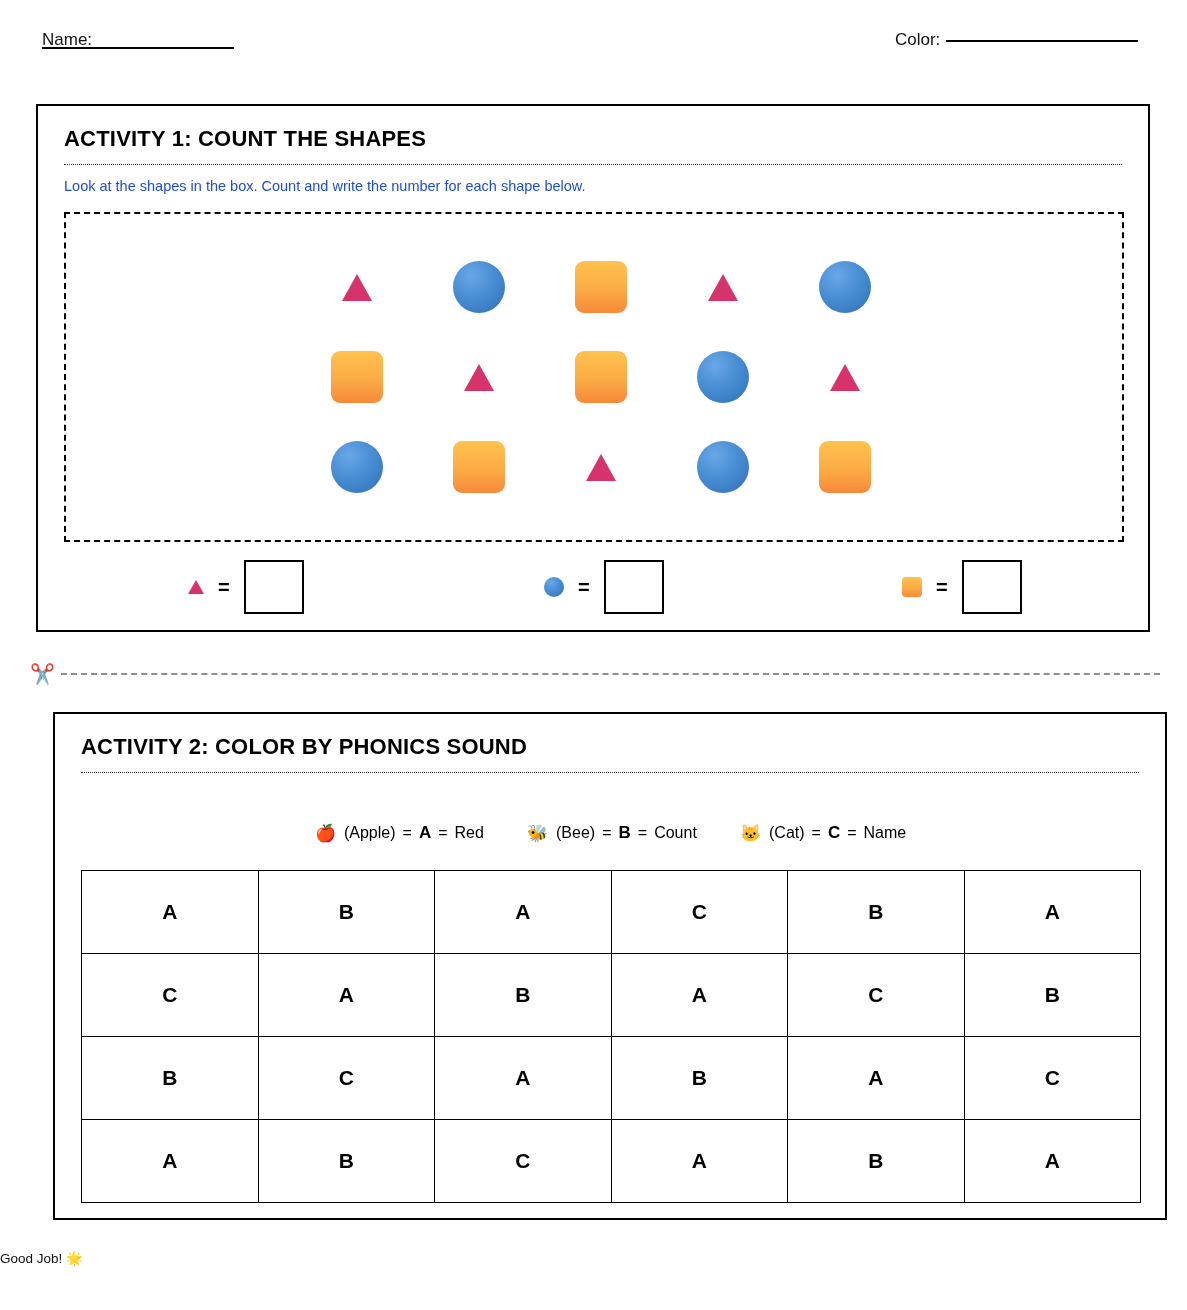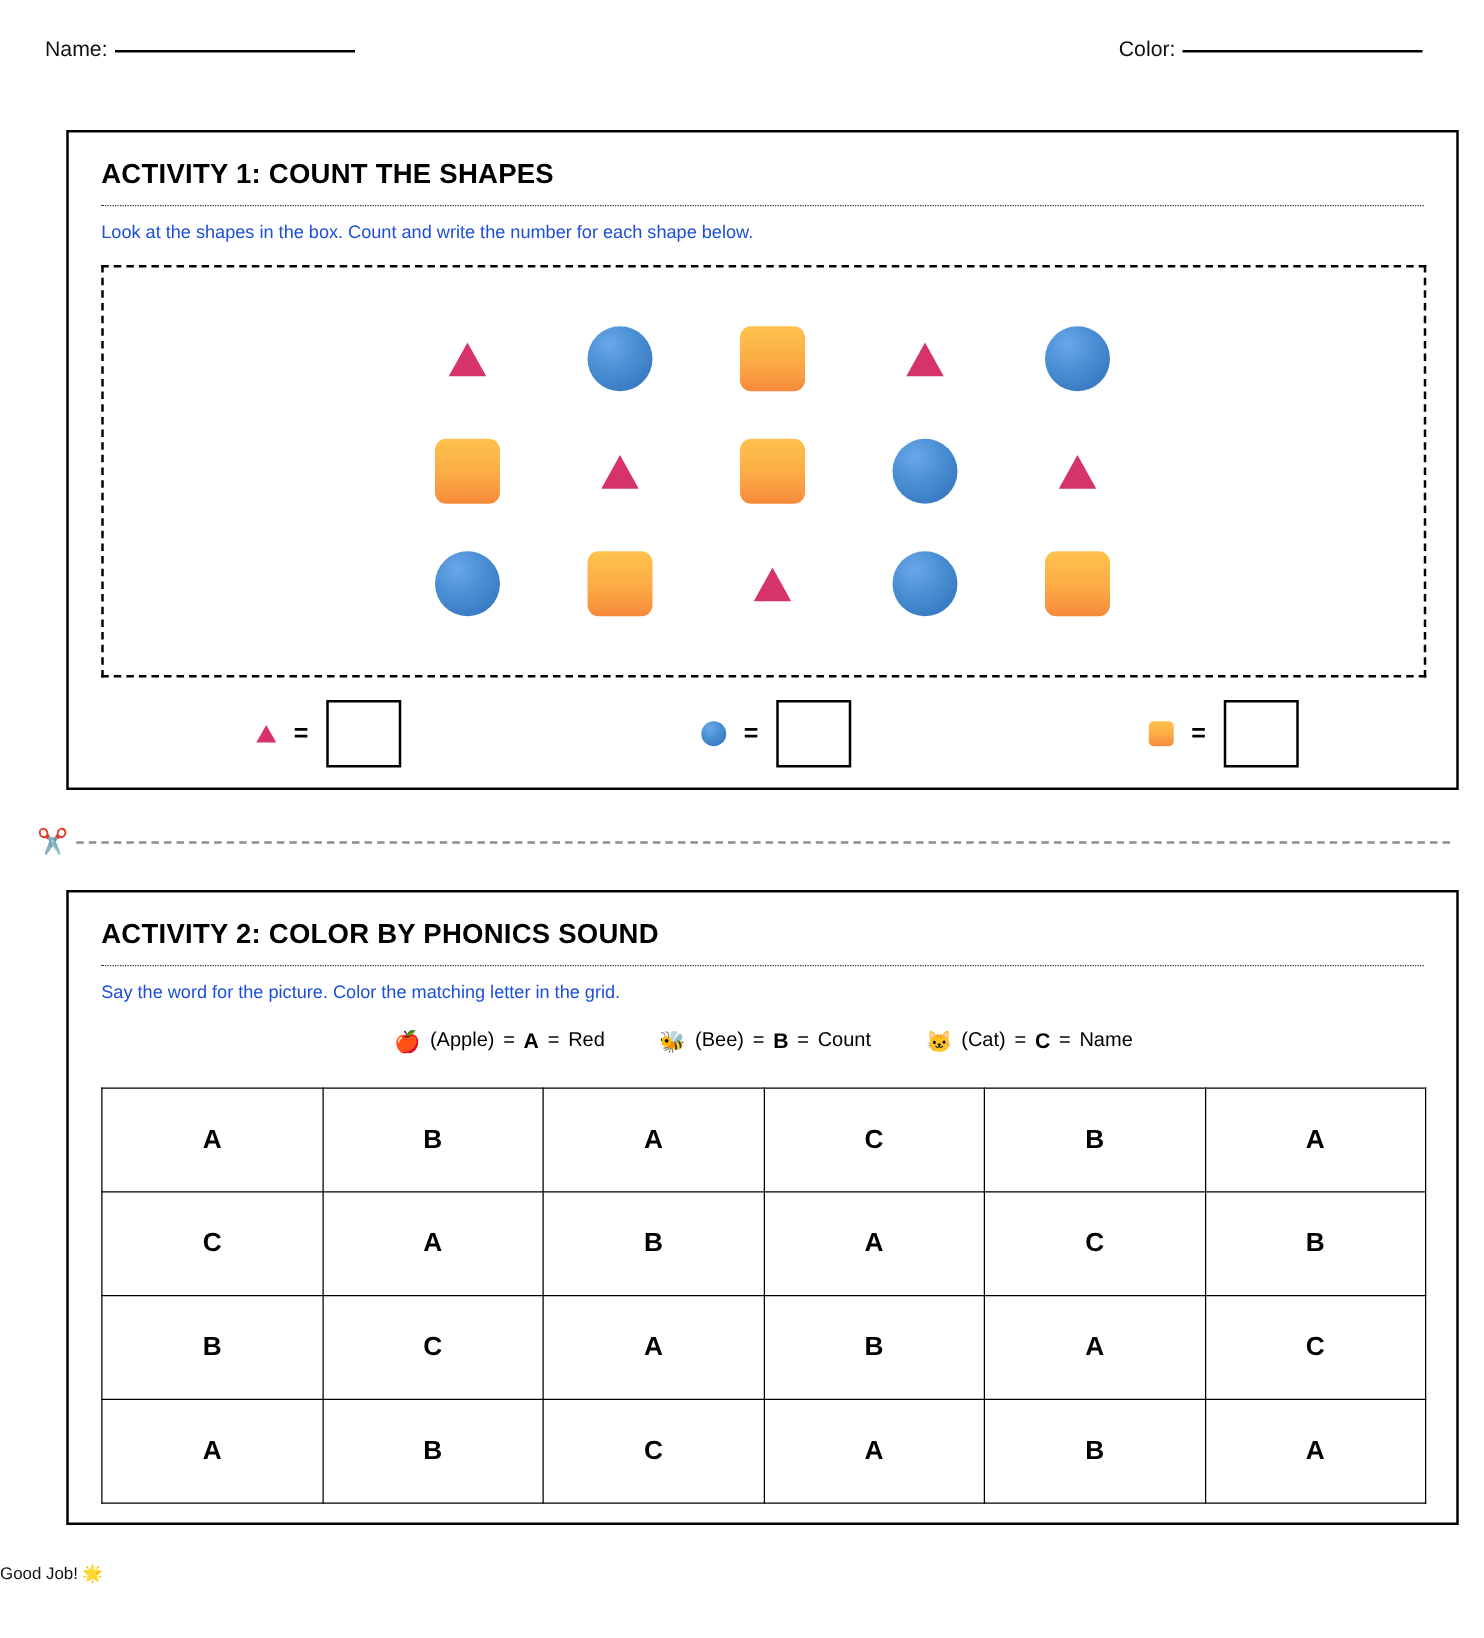--- a/index.html
+++ b/index.html
@@ -31,7 +31,7 @@
     font-size: 17px;
     color: #111111;
   }
-  .field-name { left: 36px; top: 0; }
+  .field-name { left: 36px; top: 0; flex-direction: column; }
   .field-date { left: 895px; top: 0; }
   .field-label { white-space: nowrap; }
   .field-rule {

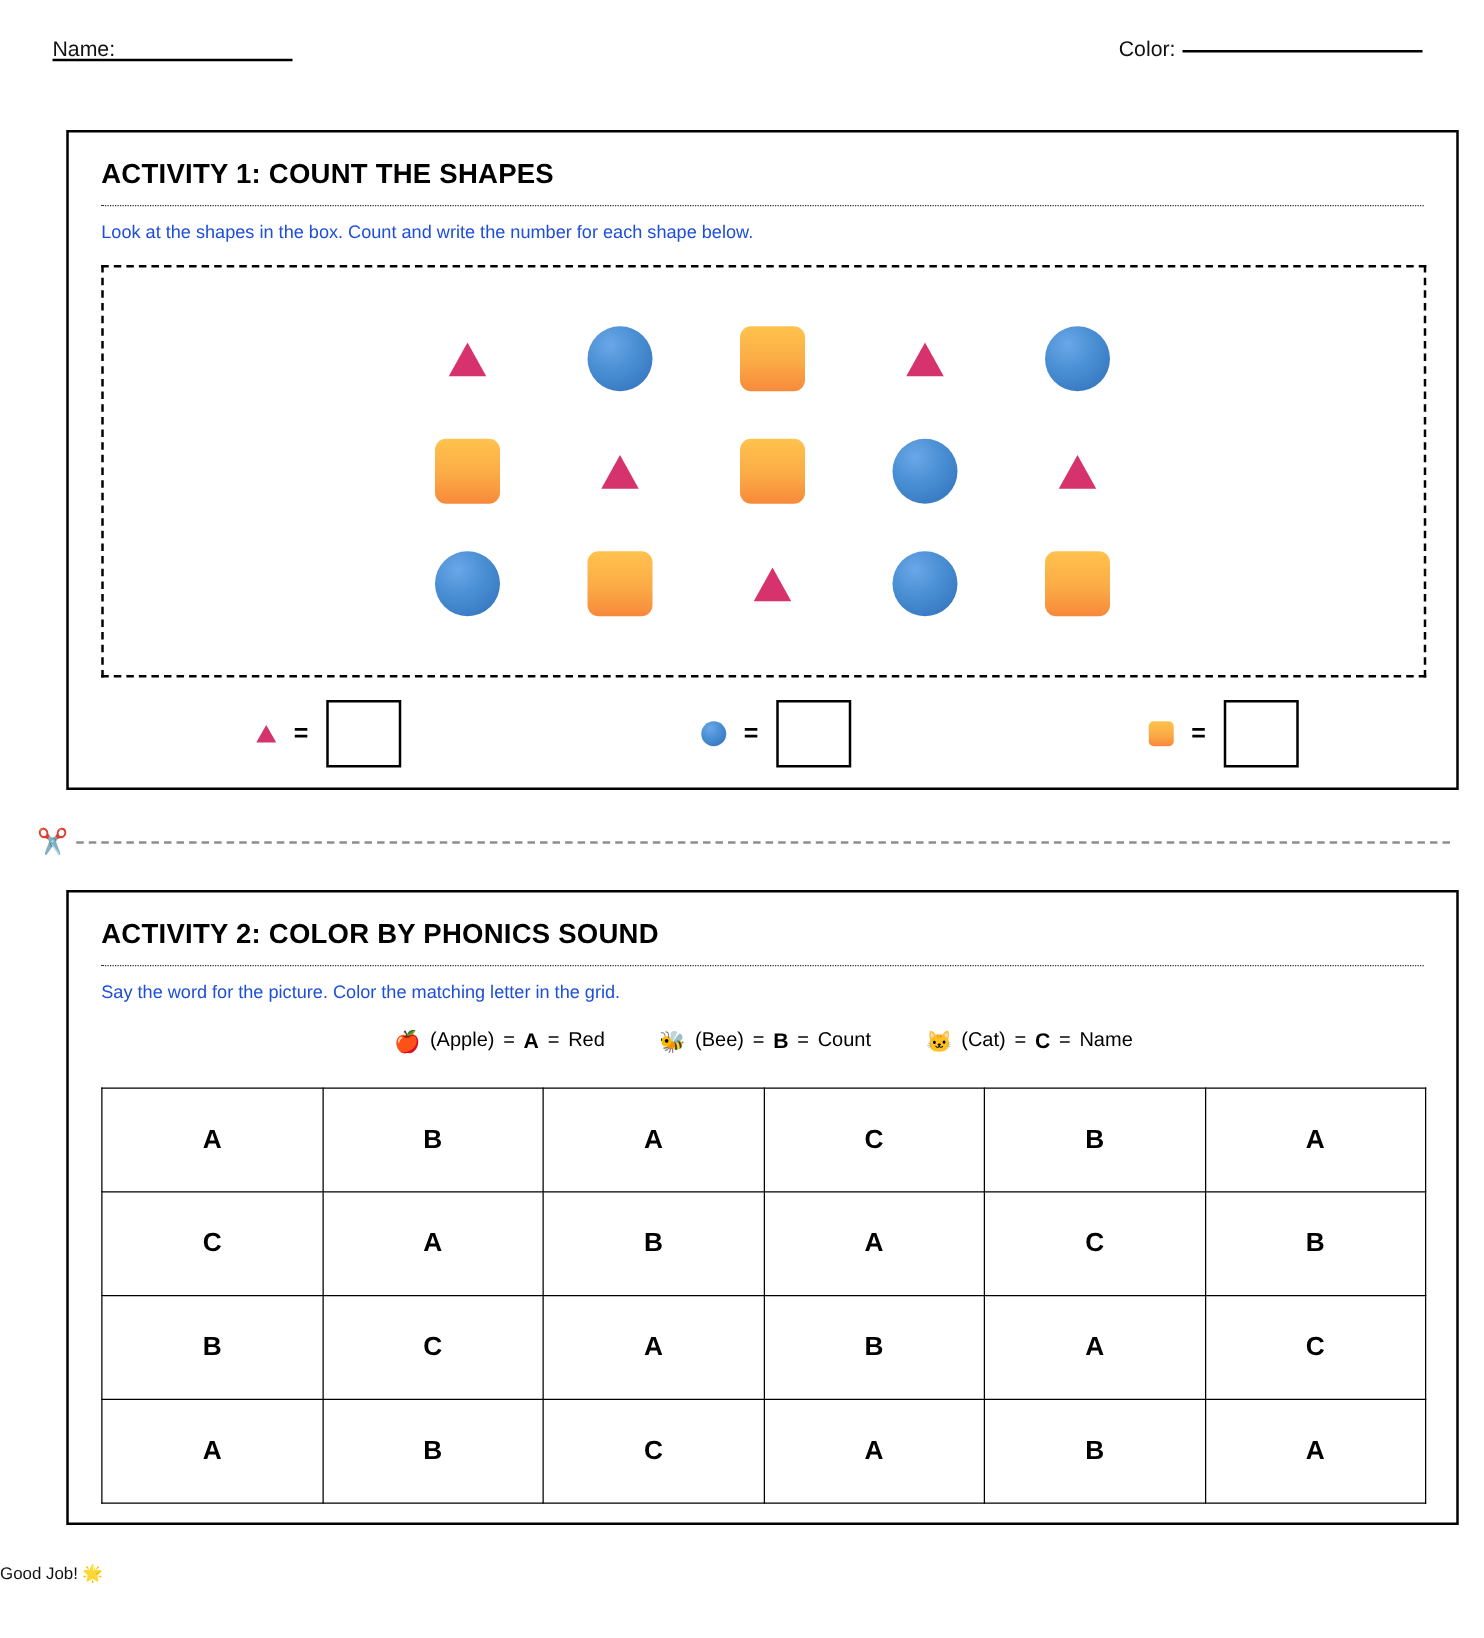--- a/index.html
+++ b/index.html
@@ -52,7 +52,7 @@
     border: 2.5px solid #000000;
     background: #ffffff;
   }
-  #activity1-card { left: 36px; top: 104px; width: 1114px; height: 528px; margin-left: 17px; }
+  #activity1-card { left: 36px; top: 104px; width: 1114px; height: 528px; }
   #activity2-card { left: 53px; top: 712px; width: 1114px; height: 508px; }
 
   .card-title {

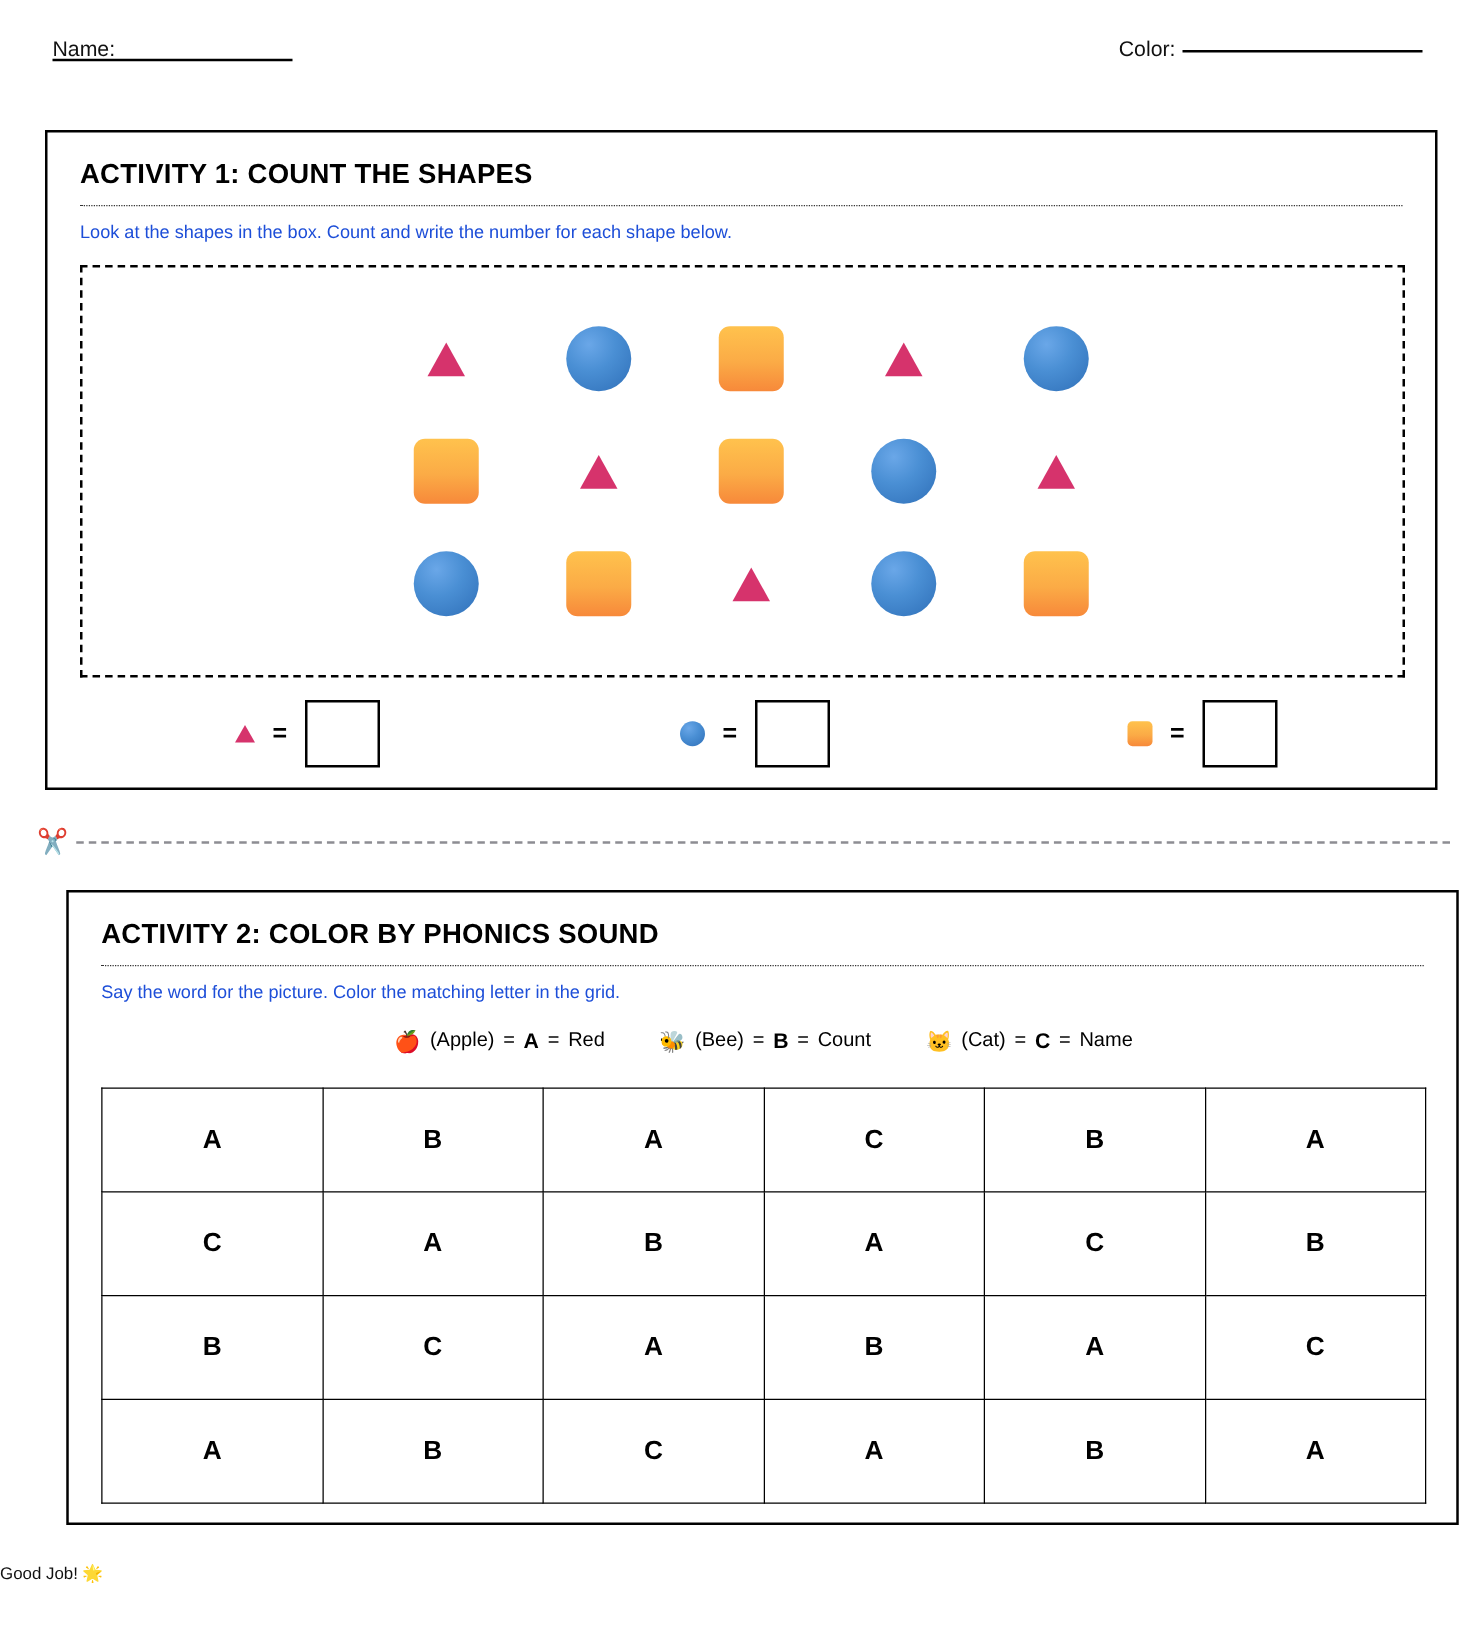--- a/index.html
+++ b/index.html
@@ -354,7 +354,6 @@
 <div class="card" id="activity2-card">
   <div class="card-title">ACTIVITY 2: COLOR BY PHONICS SOUND</div>
   <div class="card-divider"></div>
-  <div class="card-instruction">Say the word for the picture. Color the matching letter in the grid.</div>
 
   <div class="key-row" id="phonics-key-row">
       <div class="key-item">

